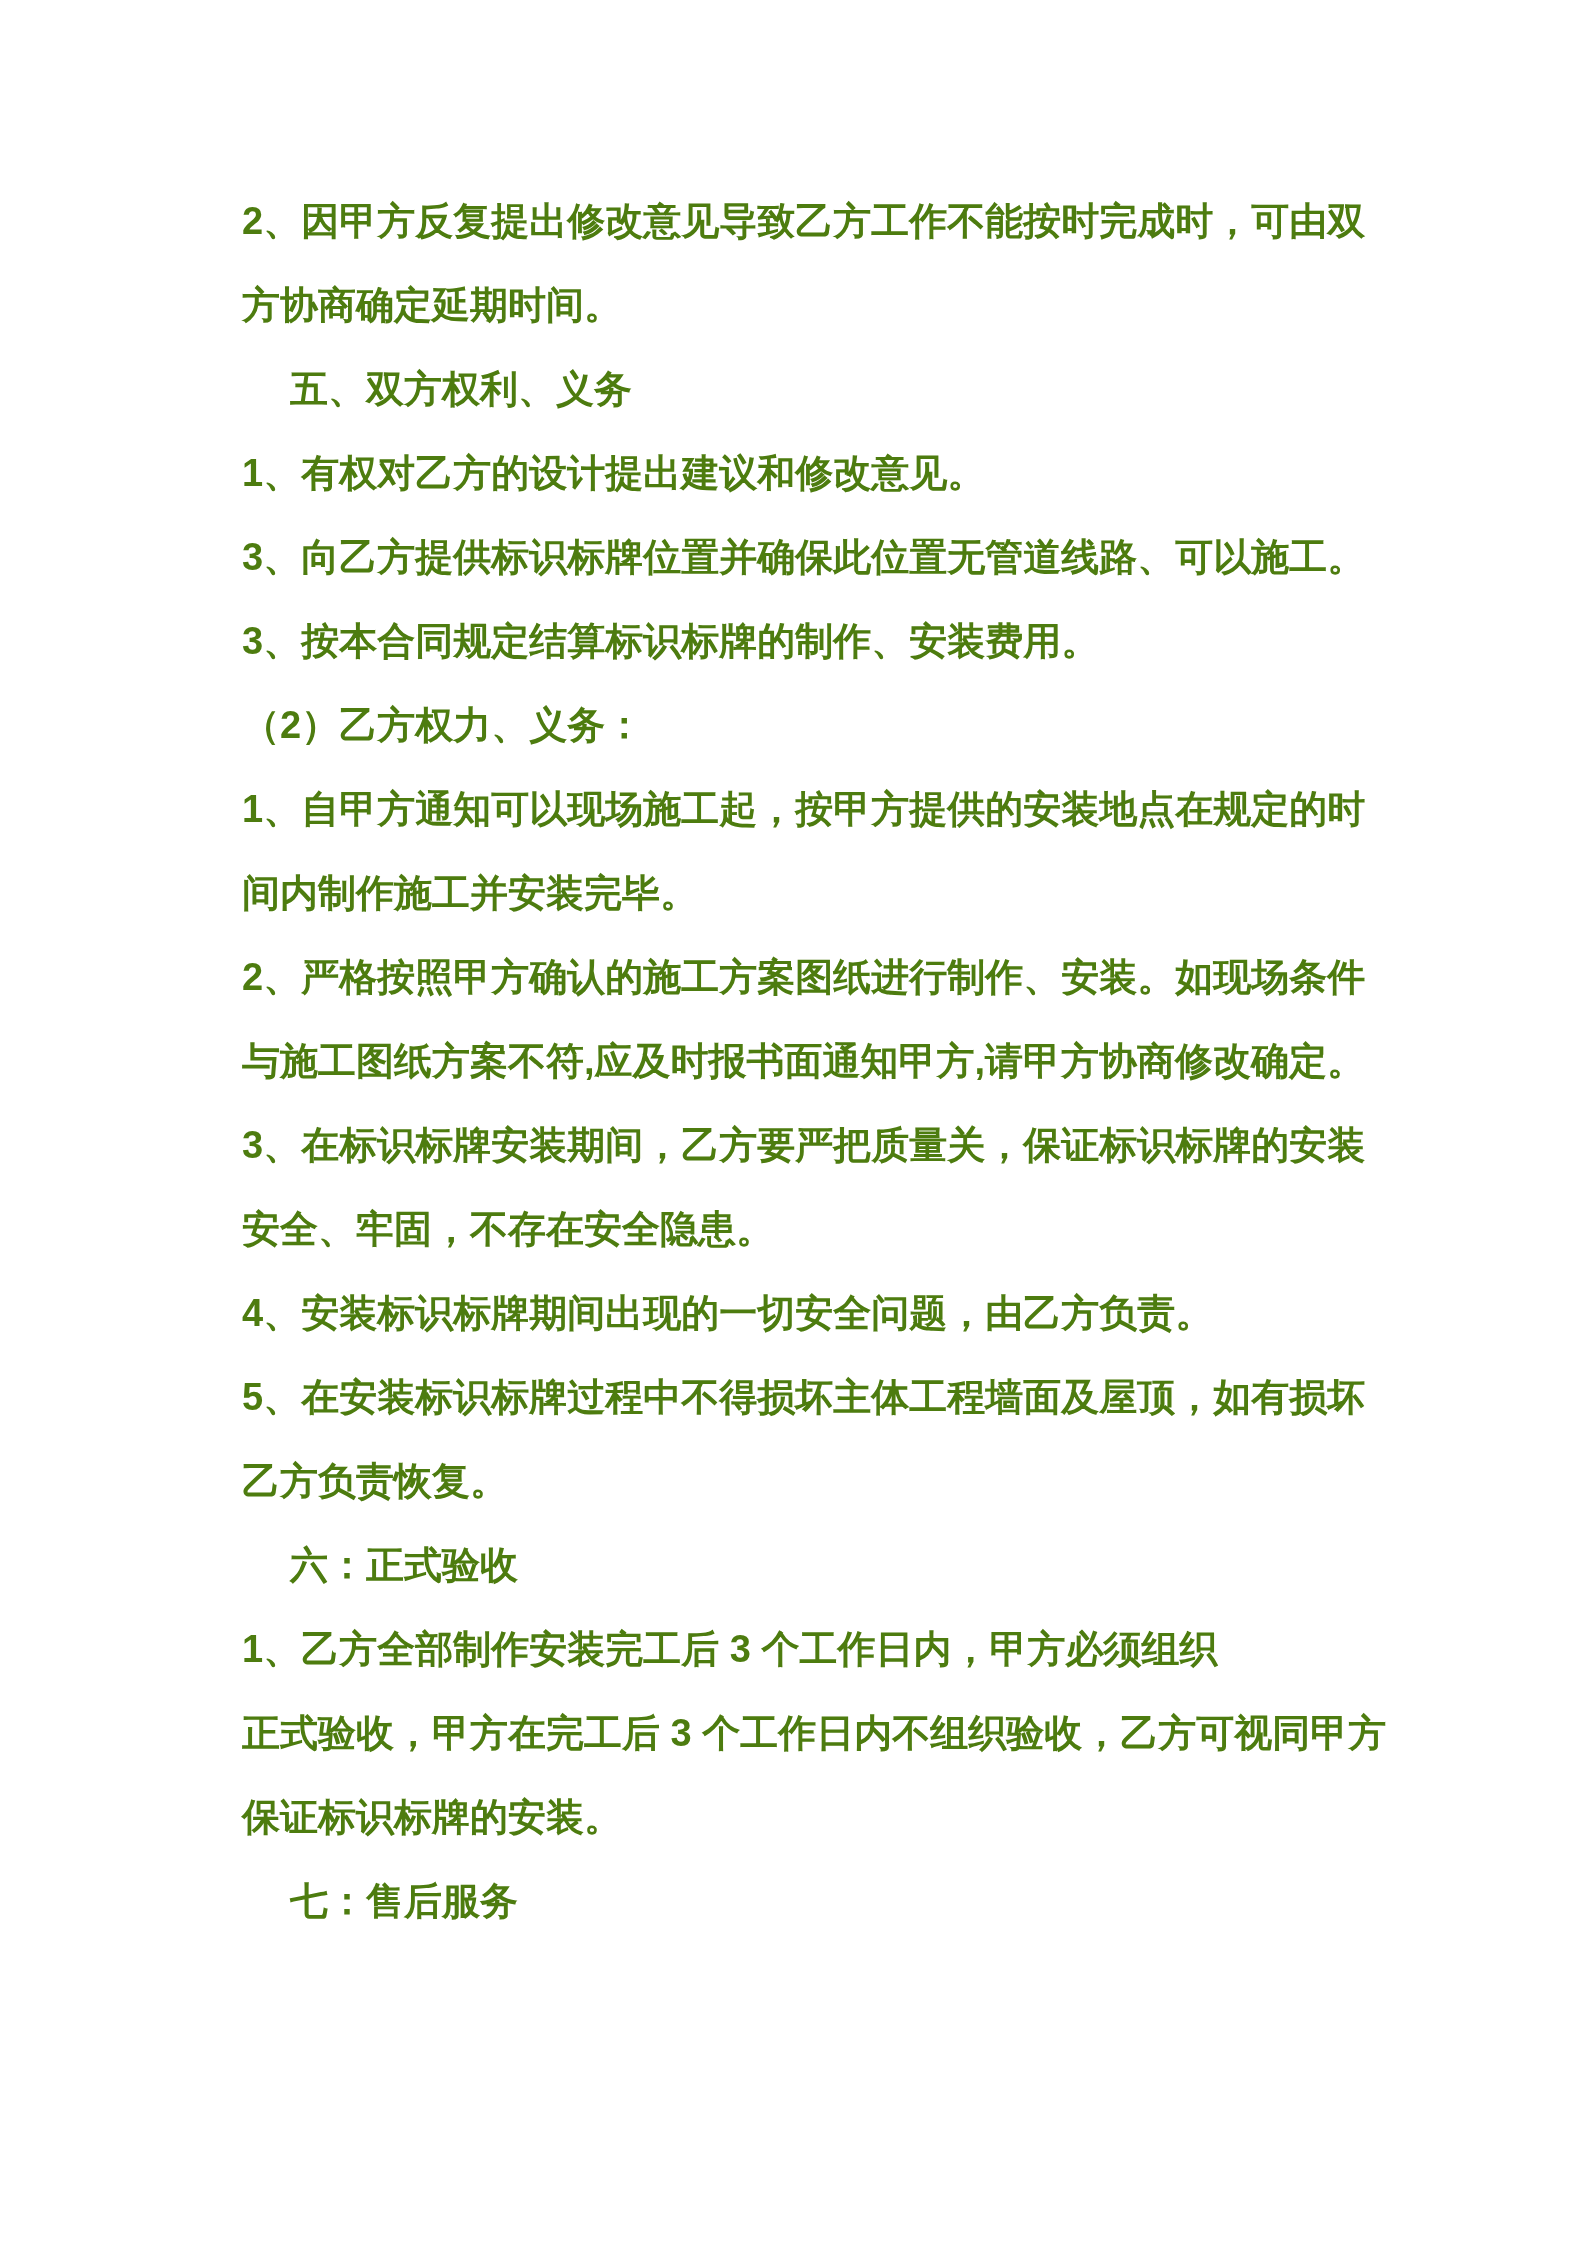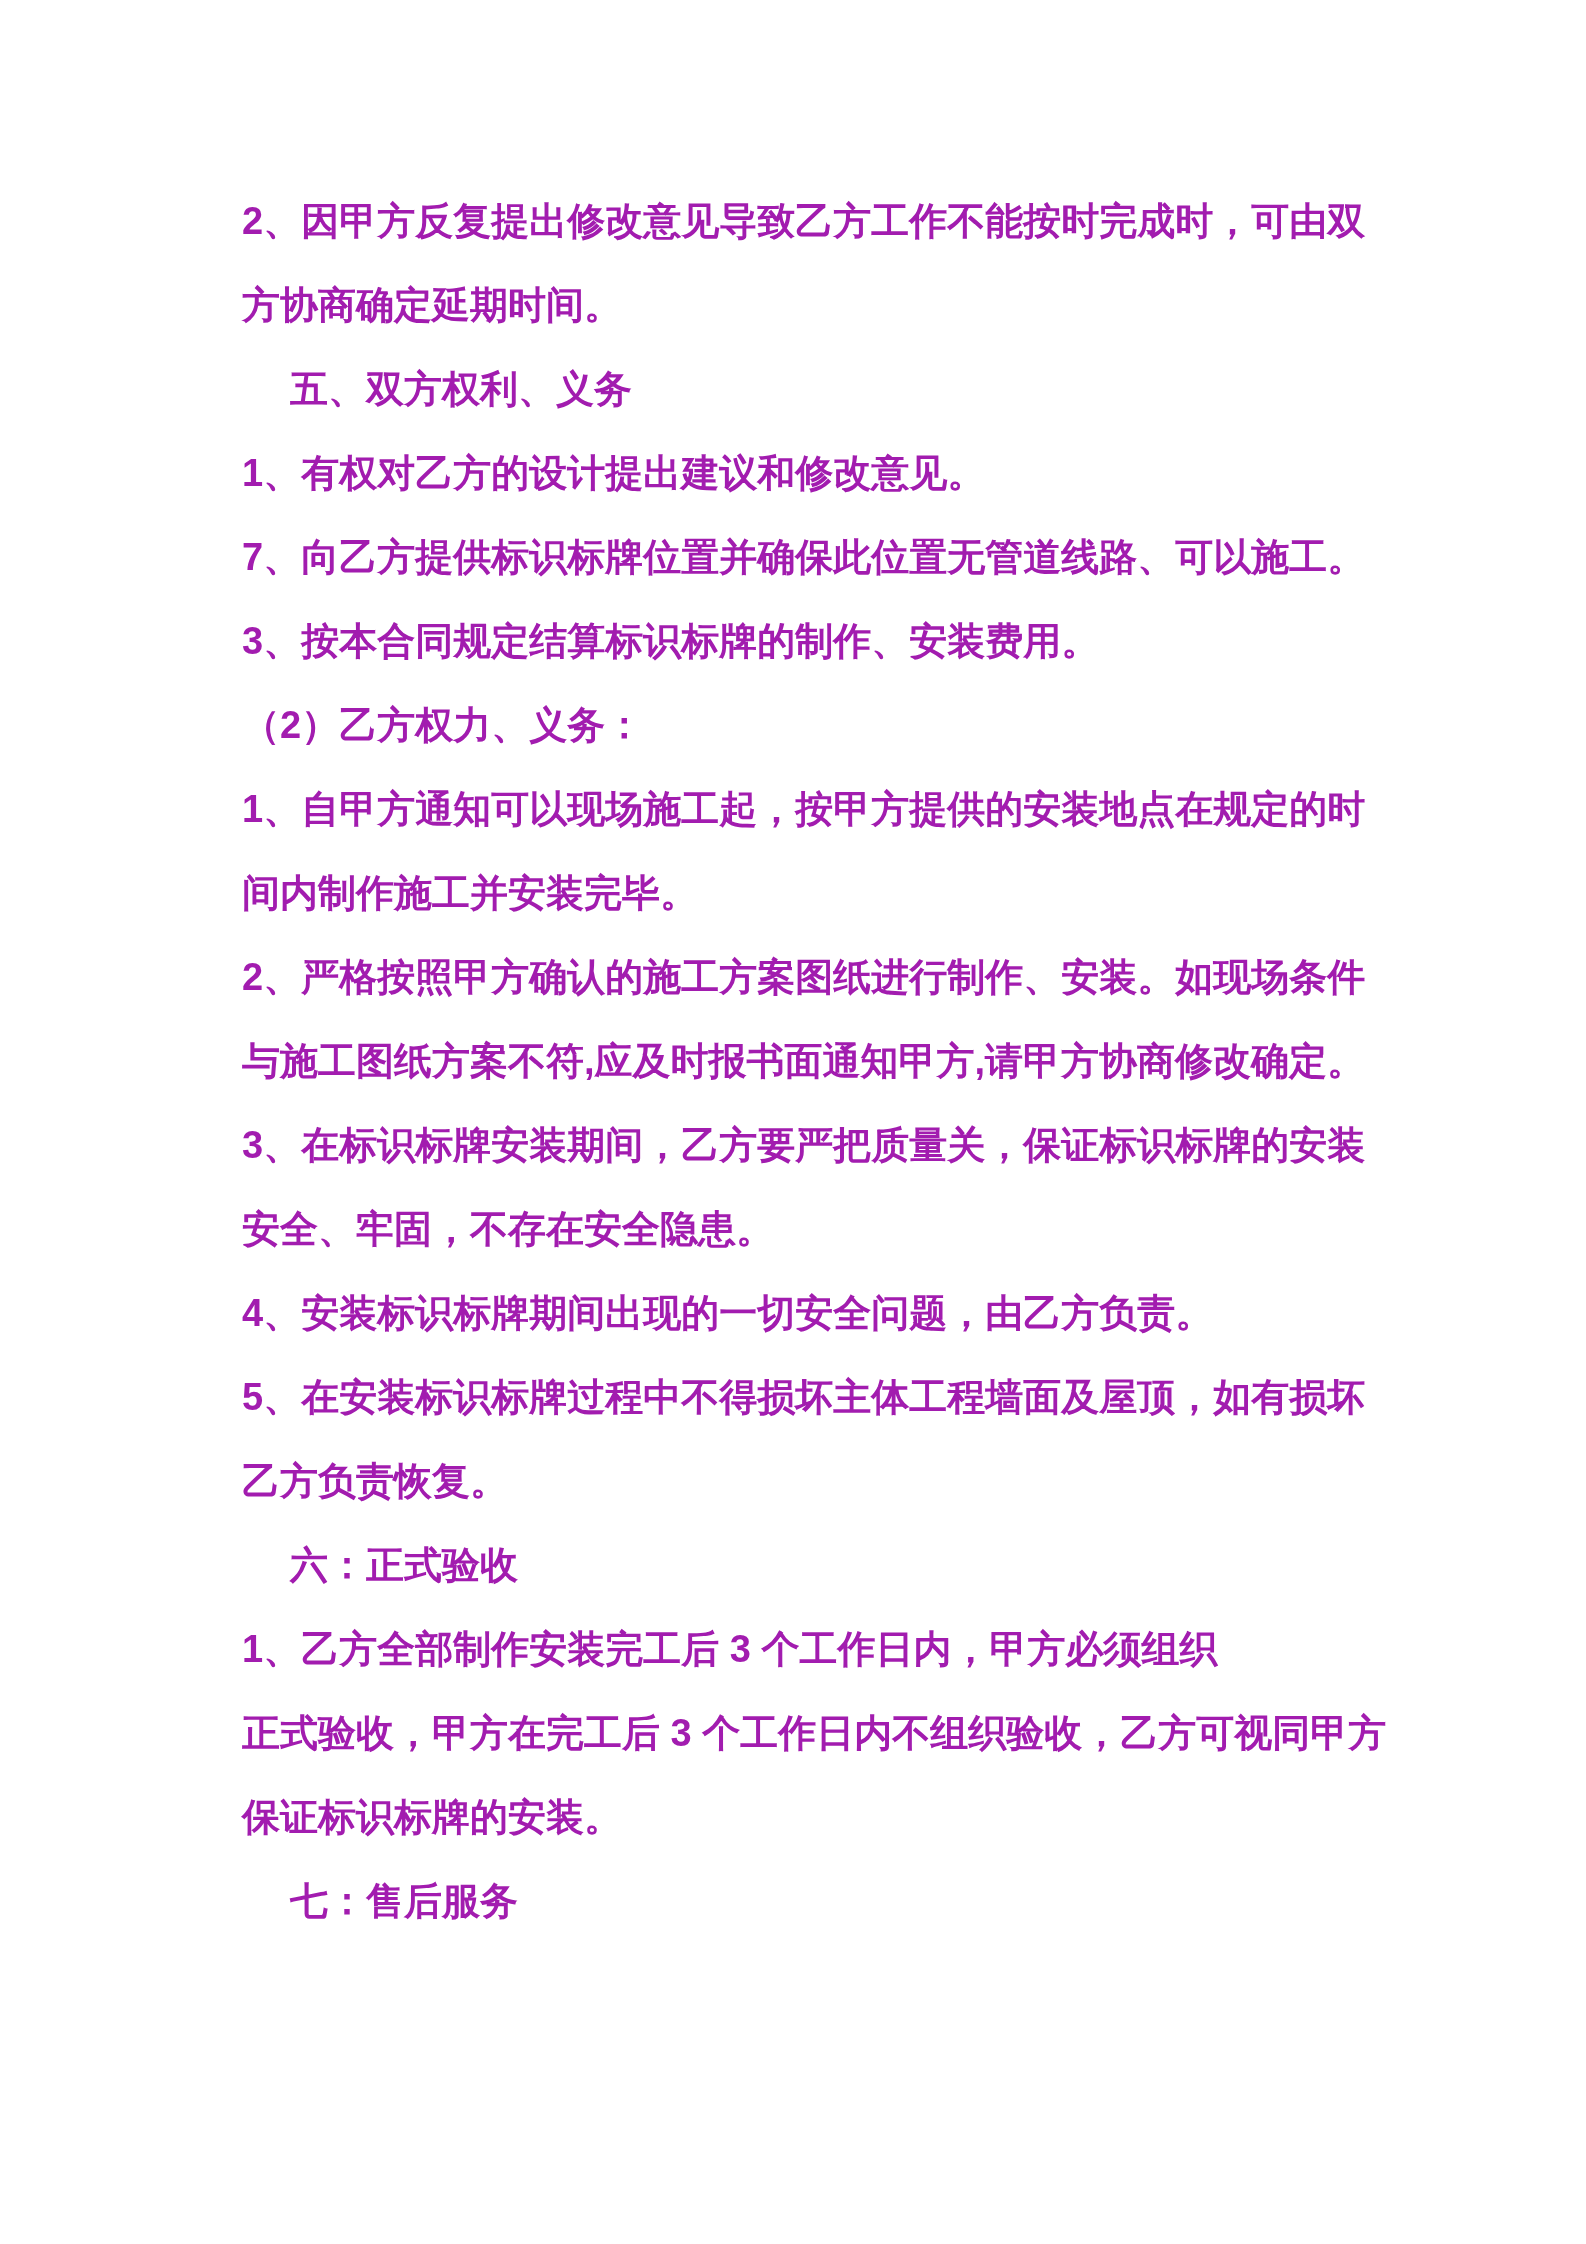--- a/index.html
+++ b/index.html
@@ -31,7 +31,7 @@
     line-height: 84px;
     height: 84px;
     font-weight: 700;
-    color: #a21caf;
+    color: #4d7c0f;
     white-space: nowrap;
     letter-spacing: 0px;
   }

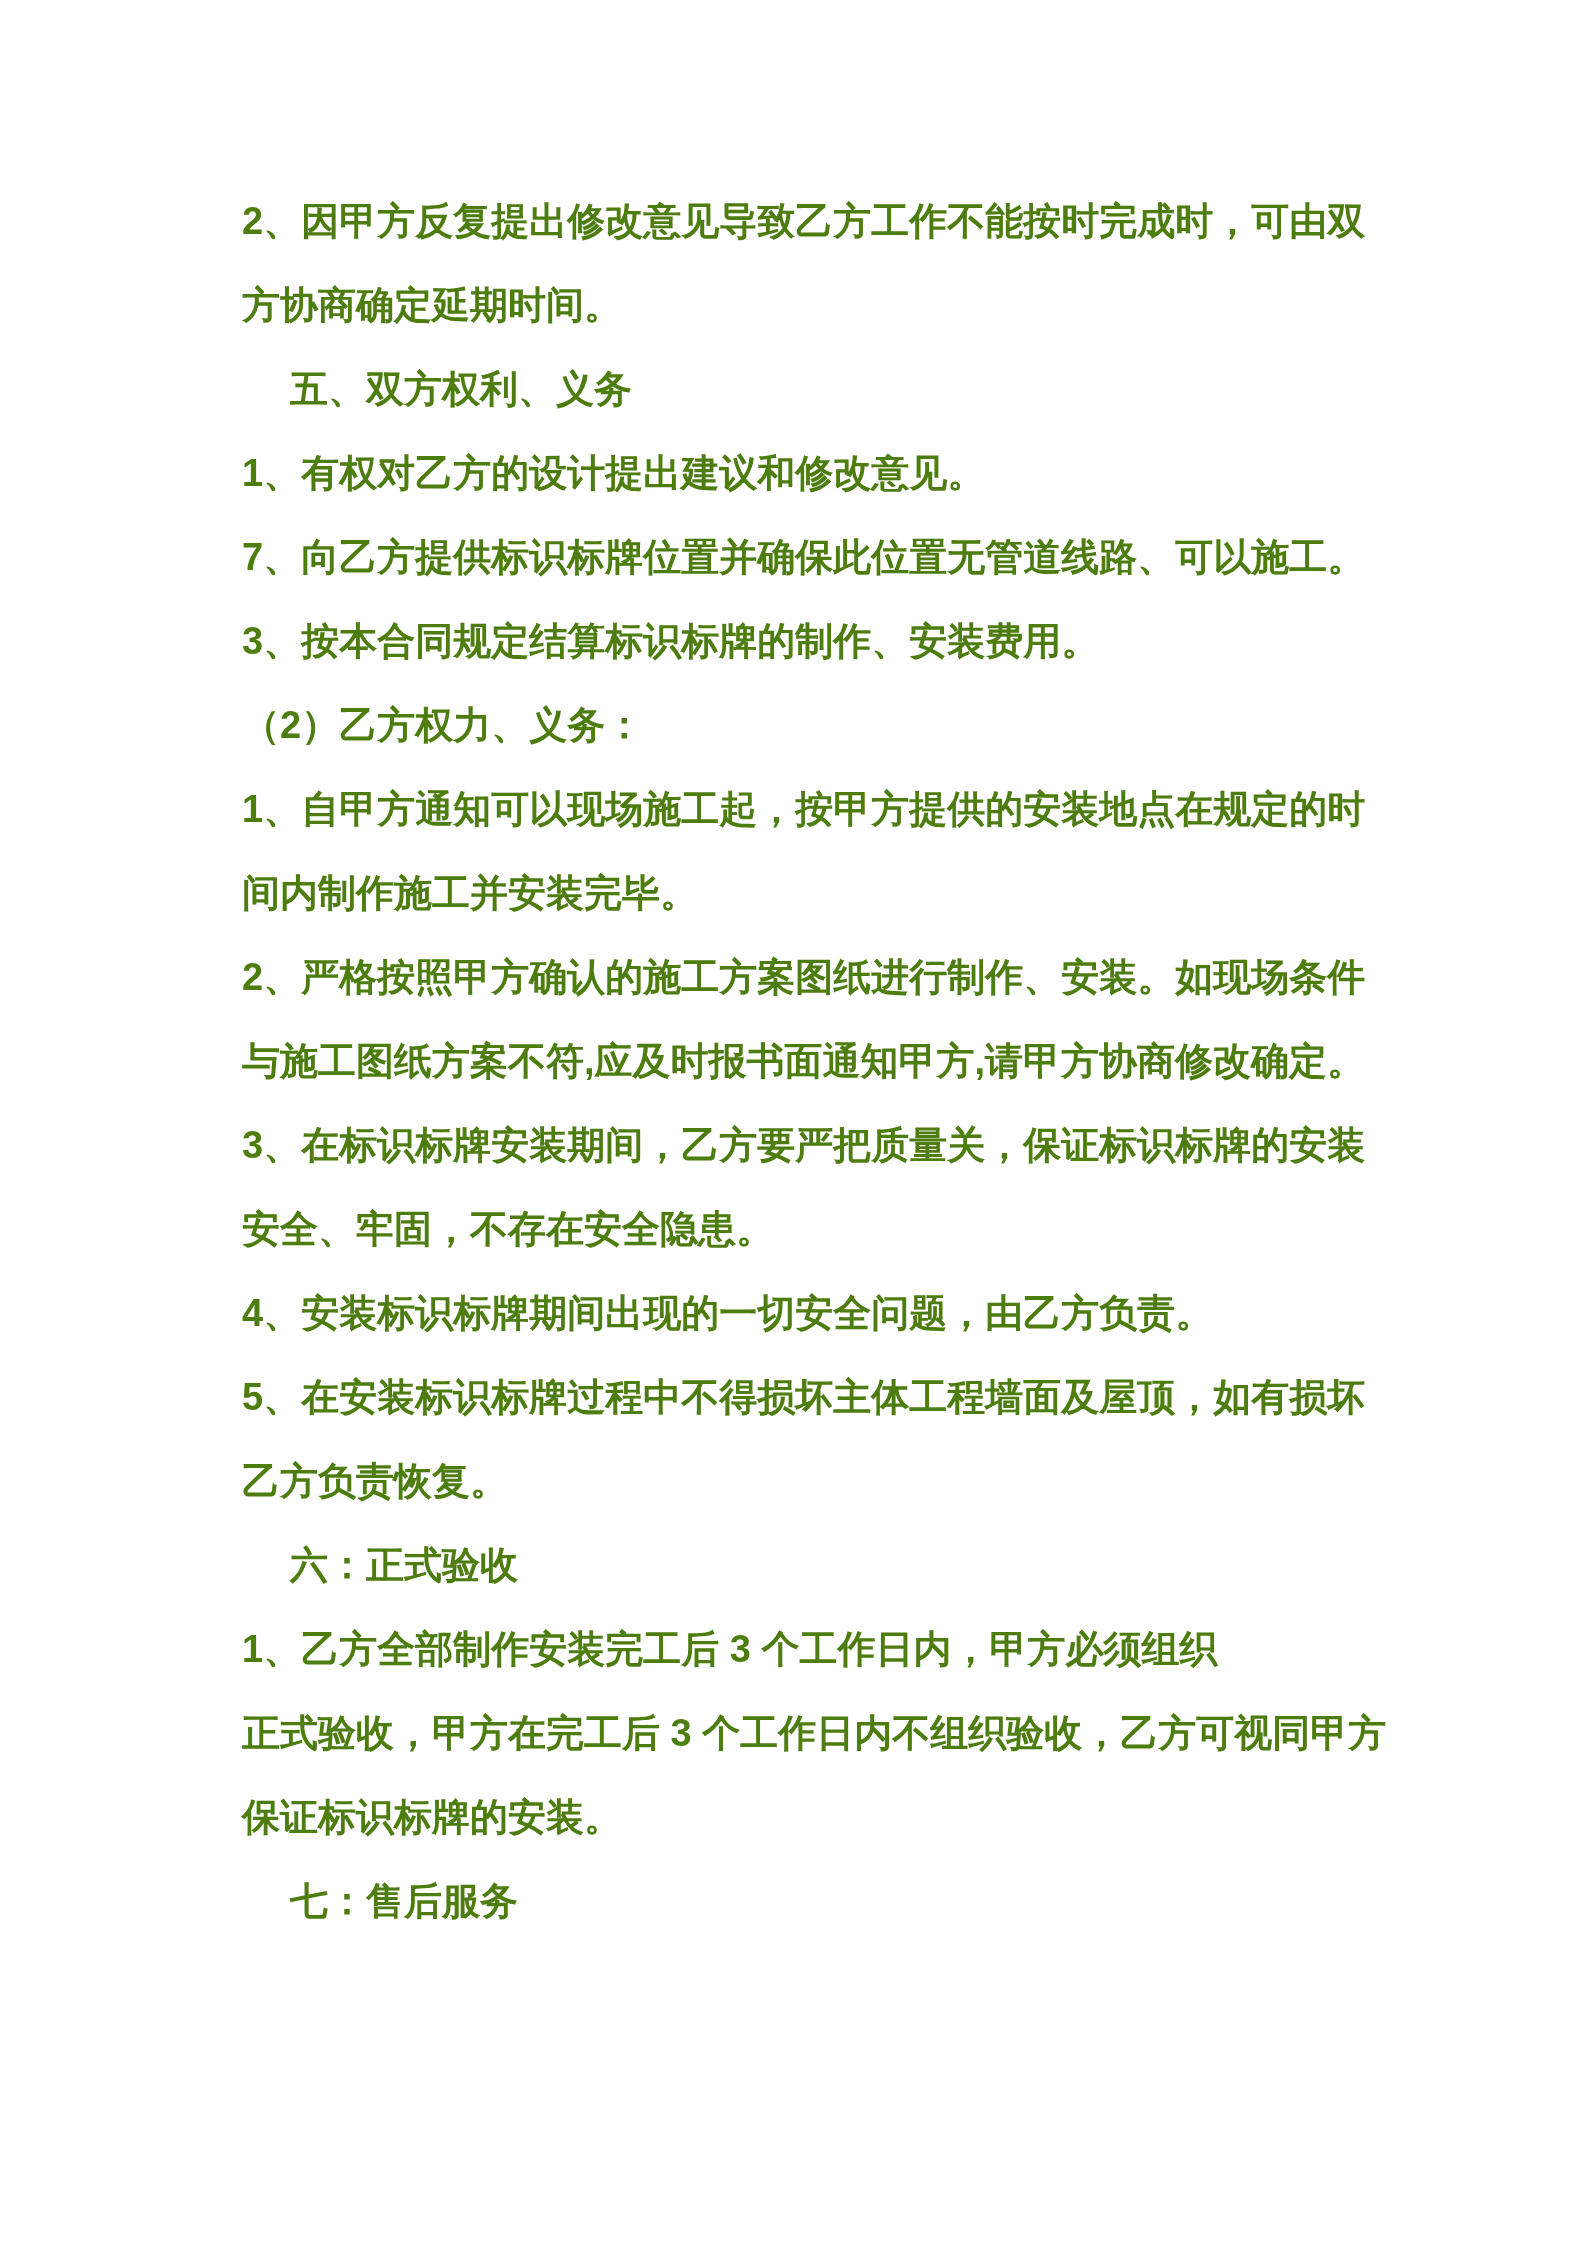--- a/index.html
+++ b/index.html
@@ -49,7 +49,7 @@
       <div class="line body">方协商确定延期时间。</div>
       <div class="line heading">五、双方权利、义务</div>
       <div class="line body">1、有权对乙方的设计提出建议和修改意见。</div>
-      <div class="line body">7、向乙方提供标识标牌位置并确保此位置无管道线路、可以施工。</div>
+      <div class="line body">3、向乙方提供标识标牌位置并确保此位置无管道线路、可以施工。</div>
       <div class="line body">3、按本合同规定结算标识标牌的制作、安装费用。</div>
       <div class="line body">（2）乙方权力、义务：</div>
       <div class="line body">1、自甲方通知可以现场施工起，按甲方提供的安装地点在规定的时</div>

